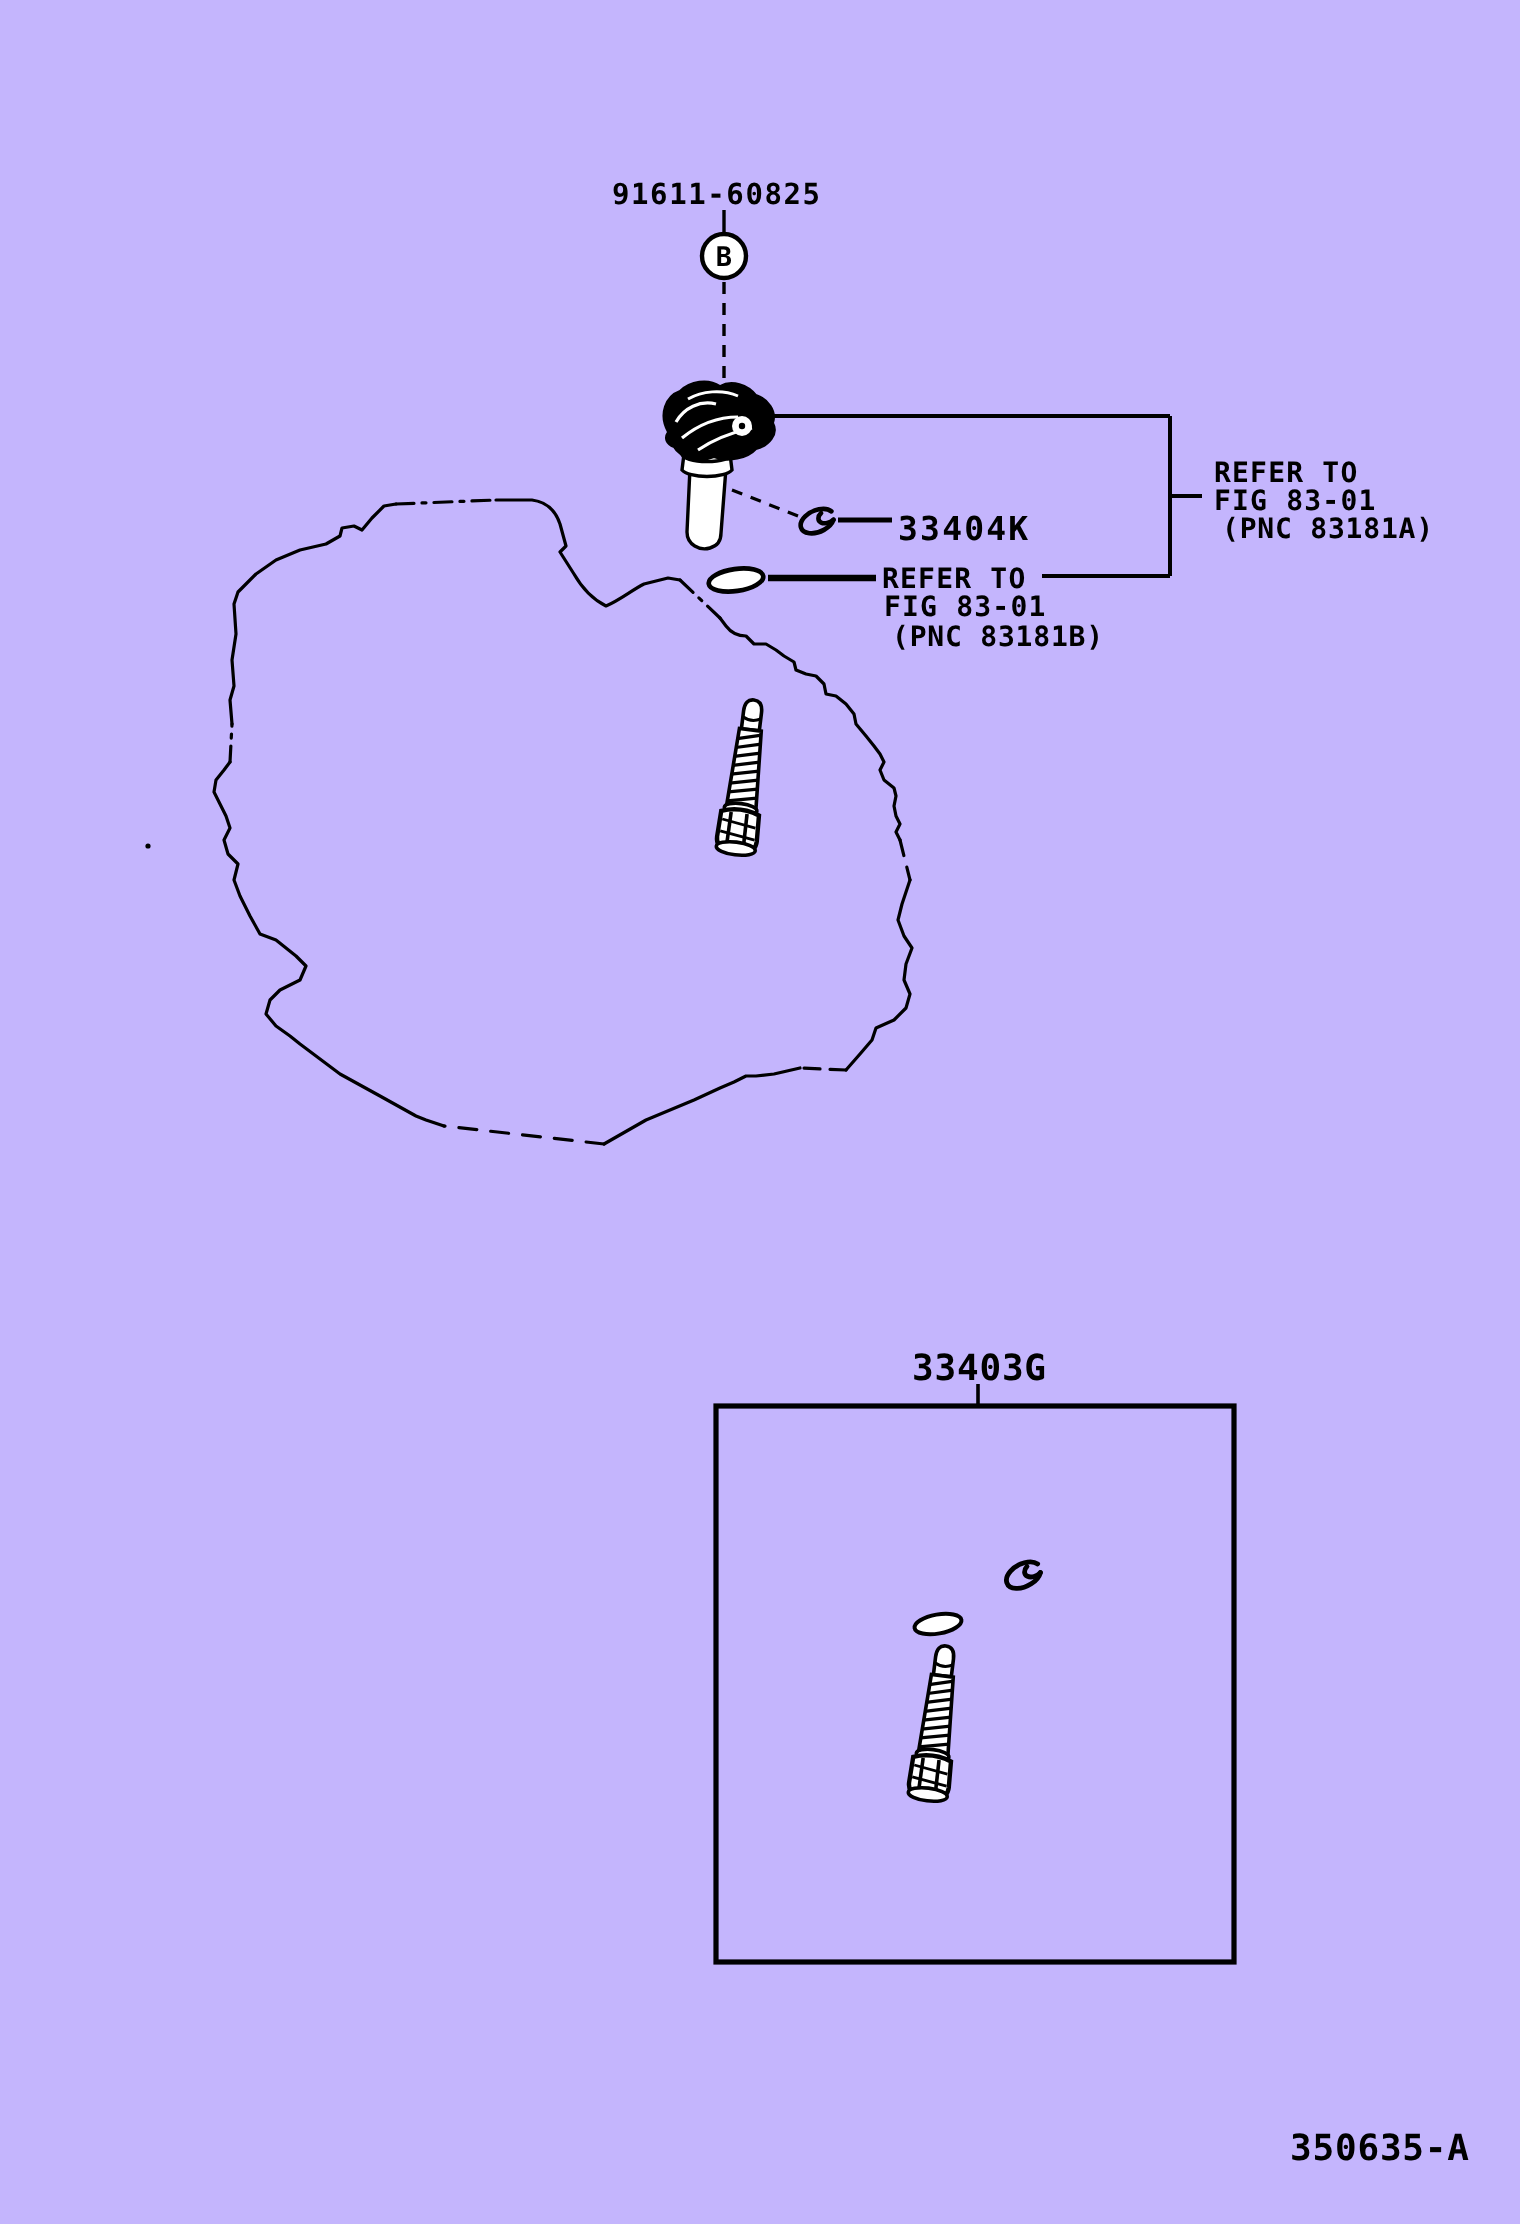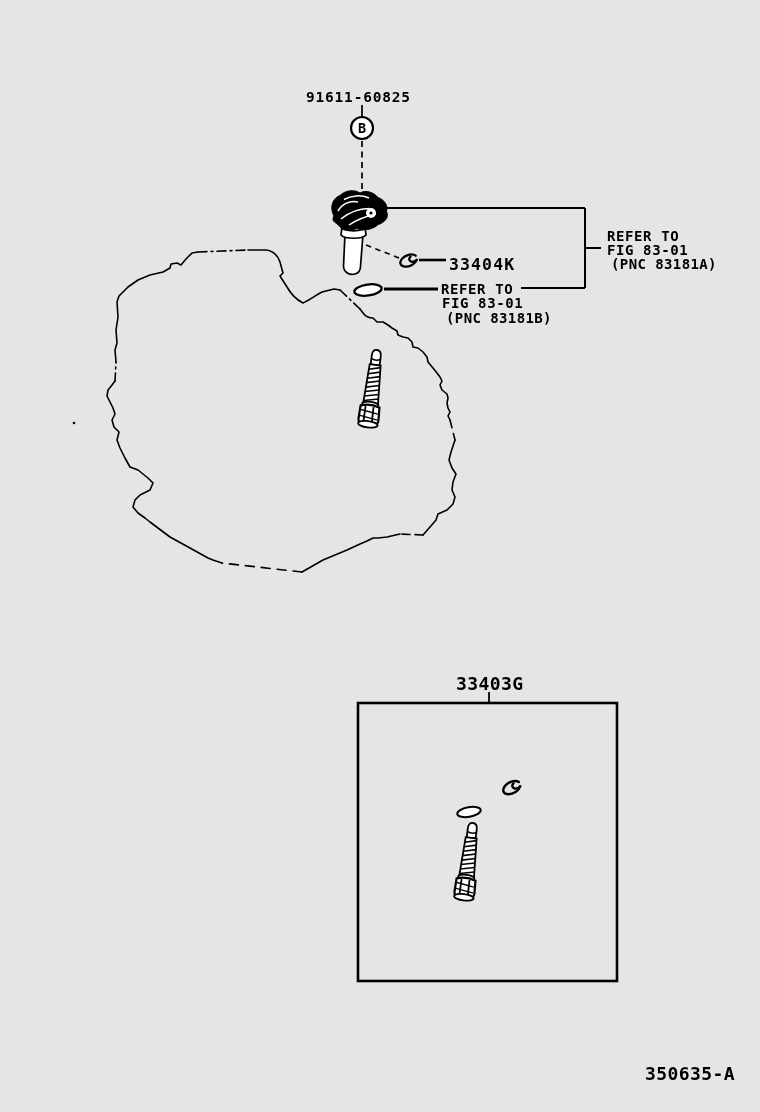--- a/index.html
+++ b/index.html
@@ -3,7 +3,7 @@
 <meta charset="utf-8">
 <style>
   html,body{margin:0;padding:0;background:#ffffff;}
-  .canvas{position:relative;width:760px;height:1112px;background:#e5e5e5;overflow:hidden;}
+  .canvas{position:relative;width:760px;height:1112px;background:#c4b5fd;overflow:hidden;}
   svg{display:block;}
   svg text{font-family:"DejaVu Sans Mono","Liberation Mono",monospace;font-weight:bold;fill:#000;}
   .ln{stroke:#000;fill:none;}

